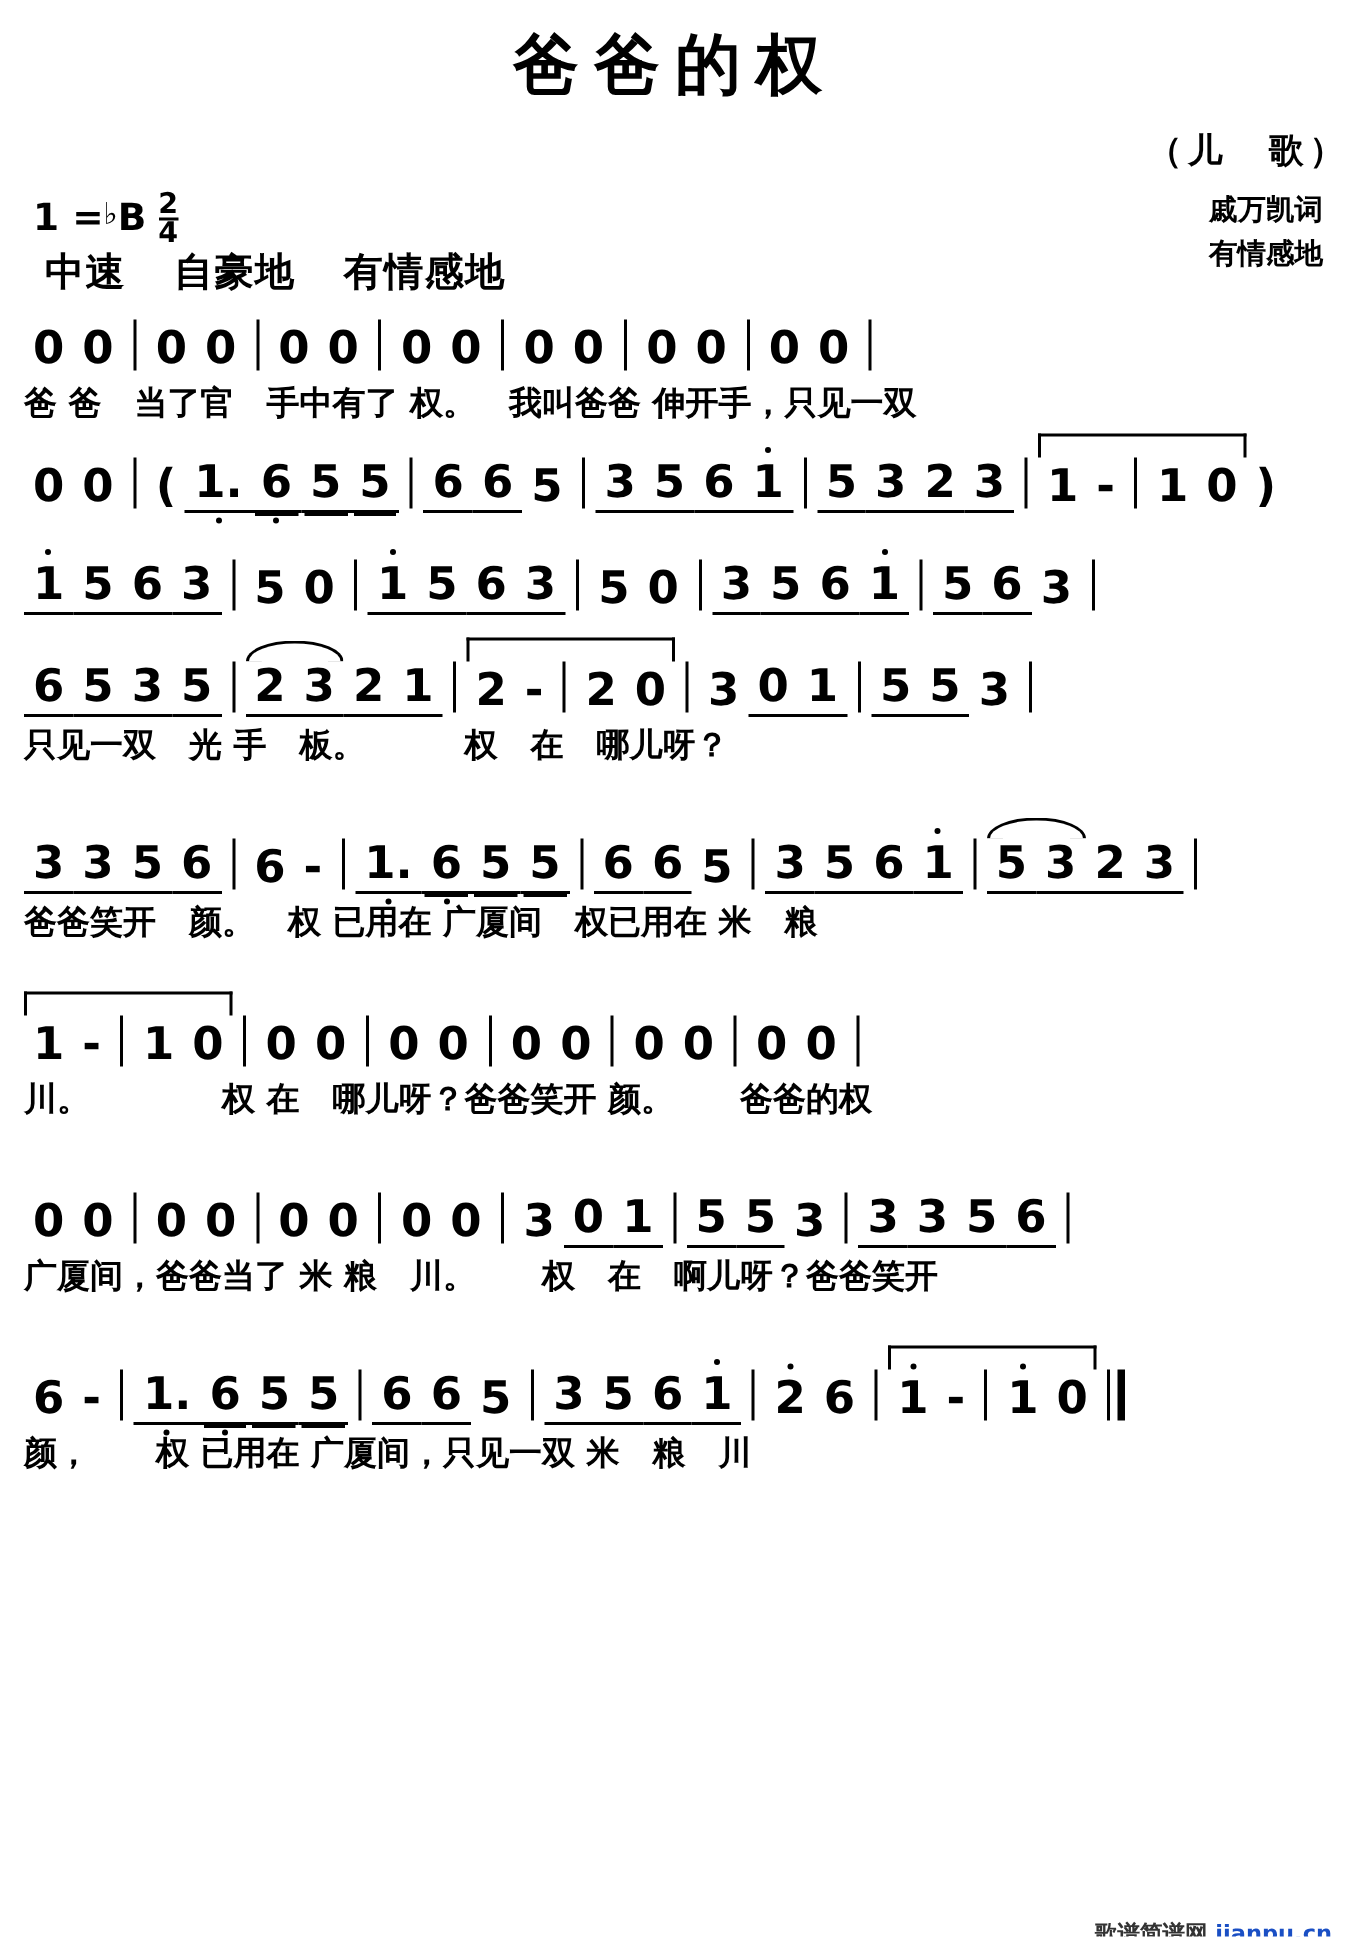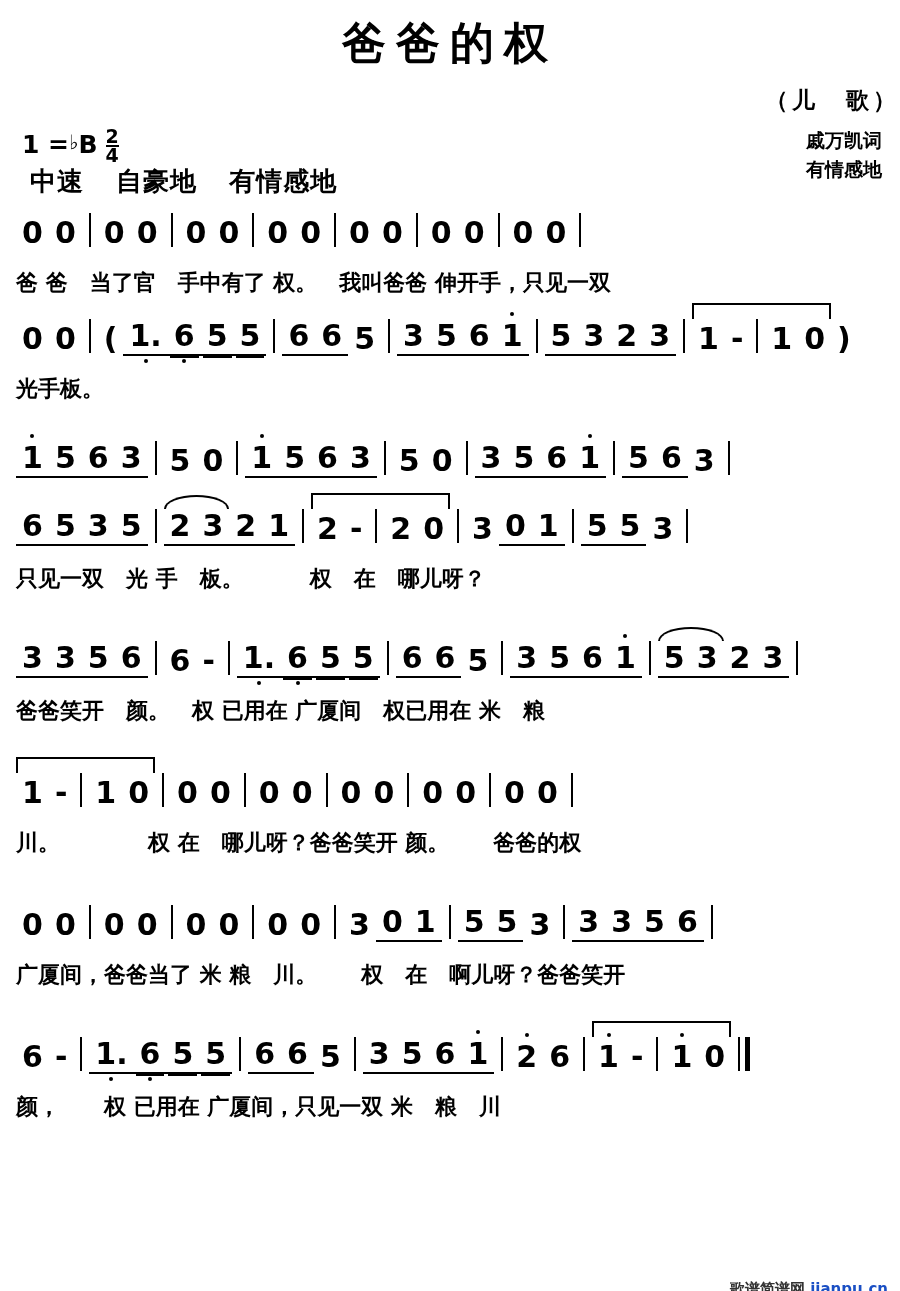--- a/index.html
+++ b/index.html
@@ -86,7 +86,7 @@
     font-weight:bold;
     height:36px;
     align-items:flex-start;
-    margin-top:18px;
+    margin-top:4px;
   }
   .measure{
     display:flex;

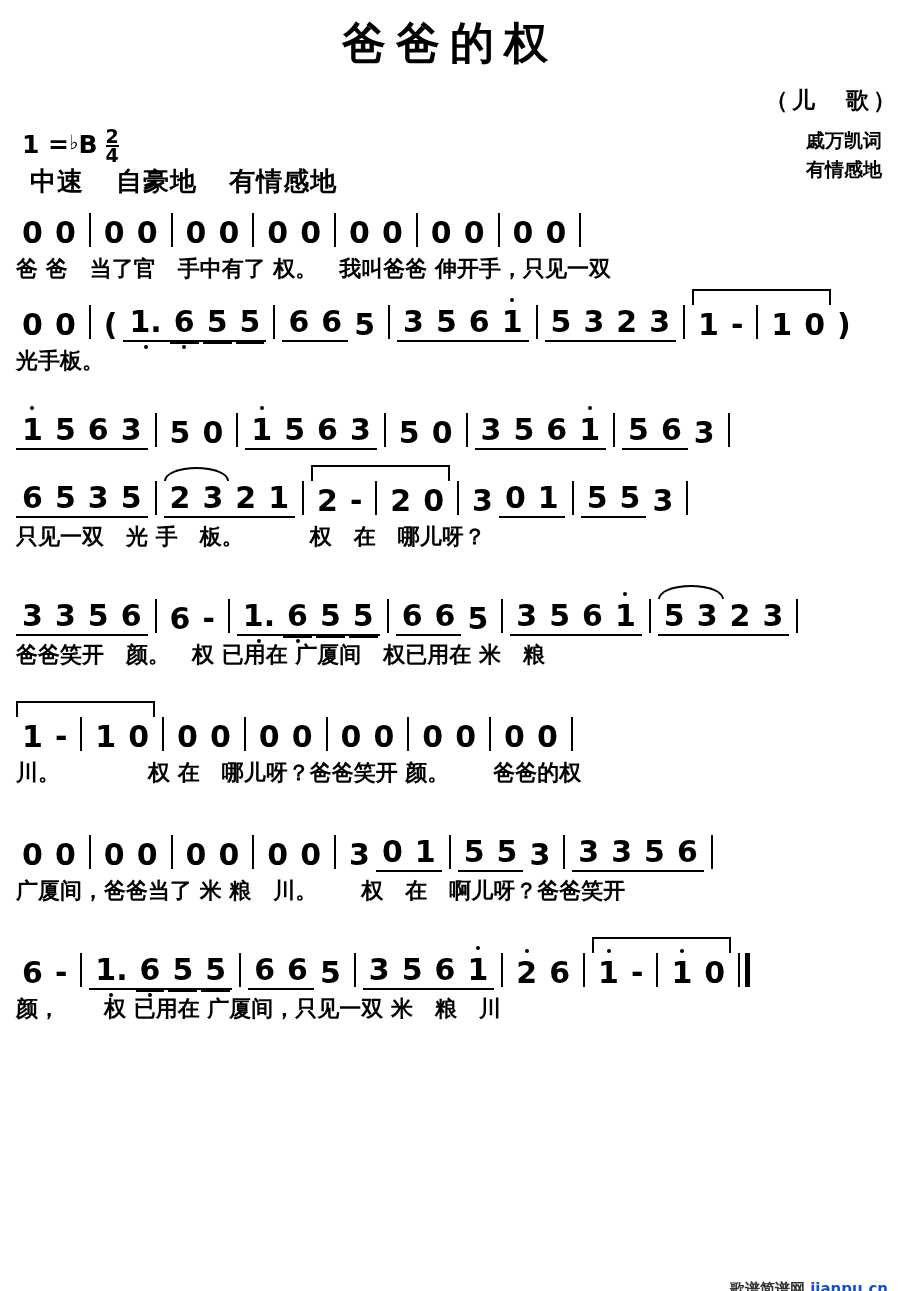--- a/index.html
+++ b/index.html
@@ -239,7 +239,6 @@
       </span>
       <span class="n">)</span>
     </div>
-    <div class="lyrics">光手板。</div>
   </div>
 
   <div class="system" style="margin-top:16px;">

